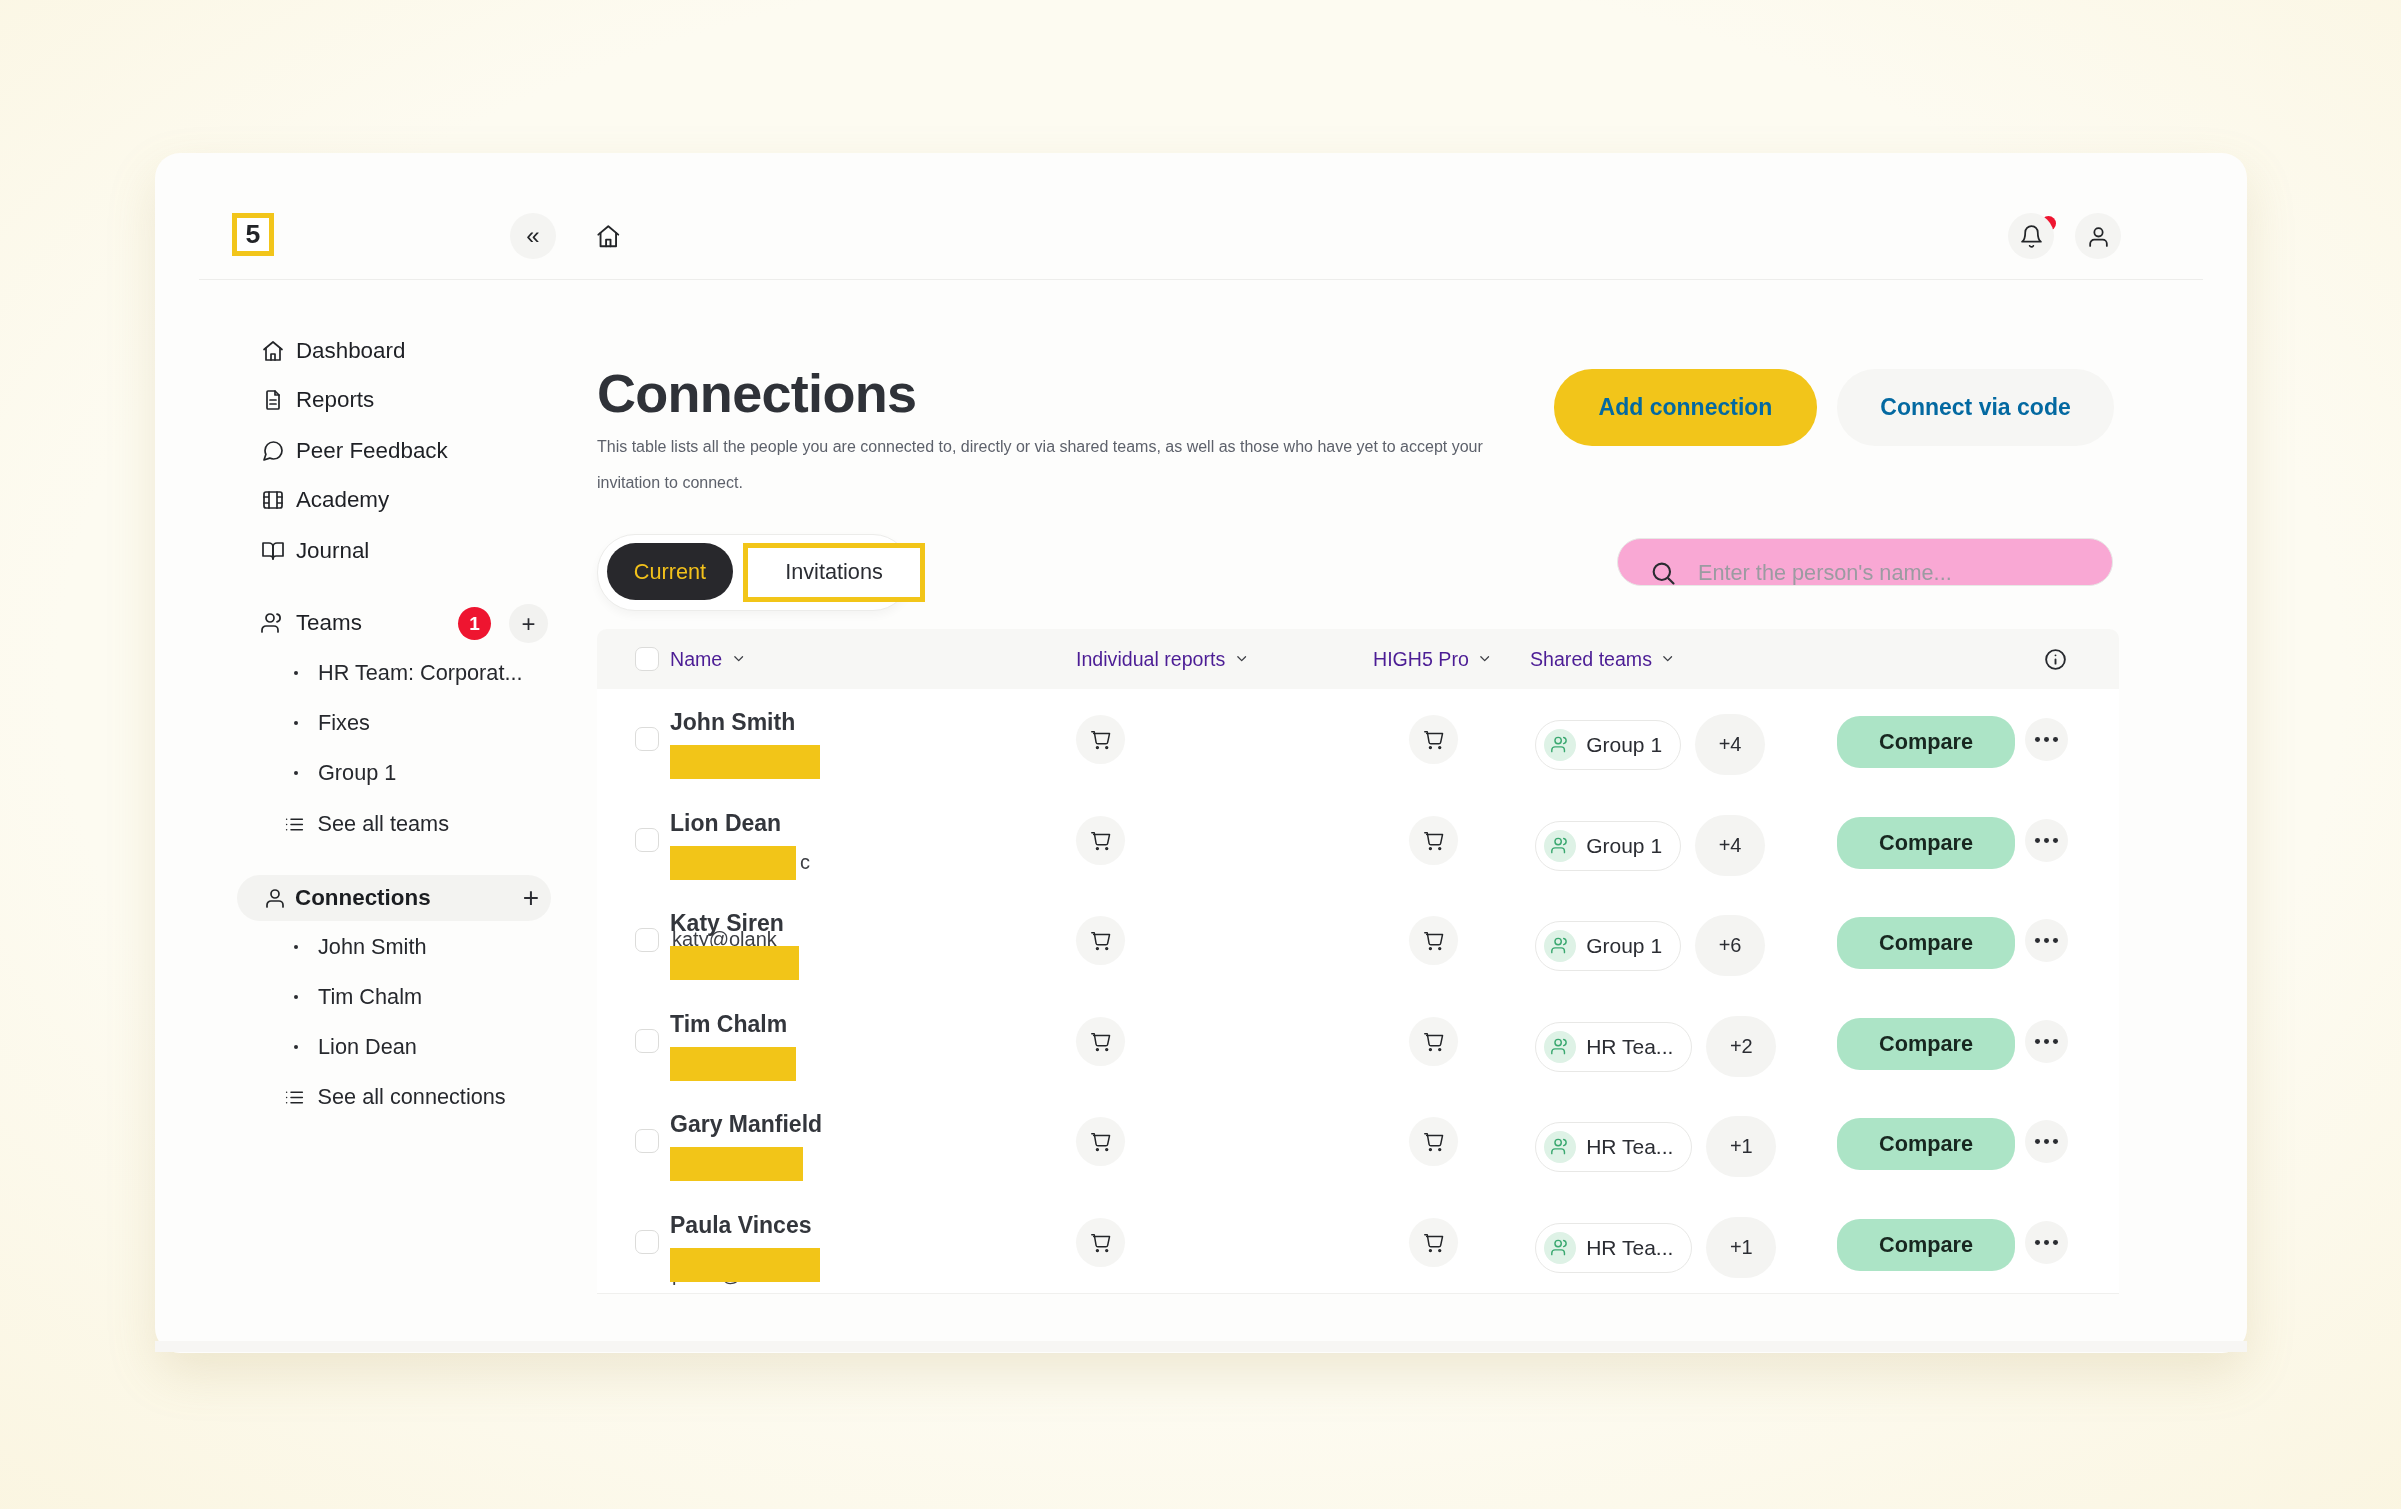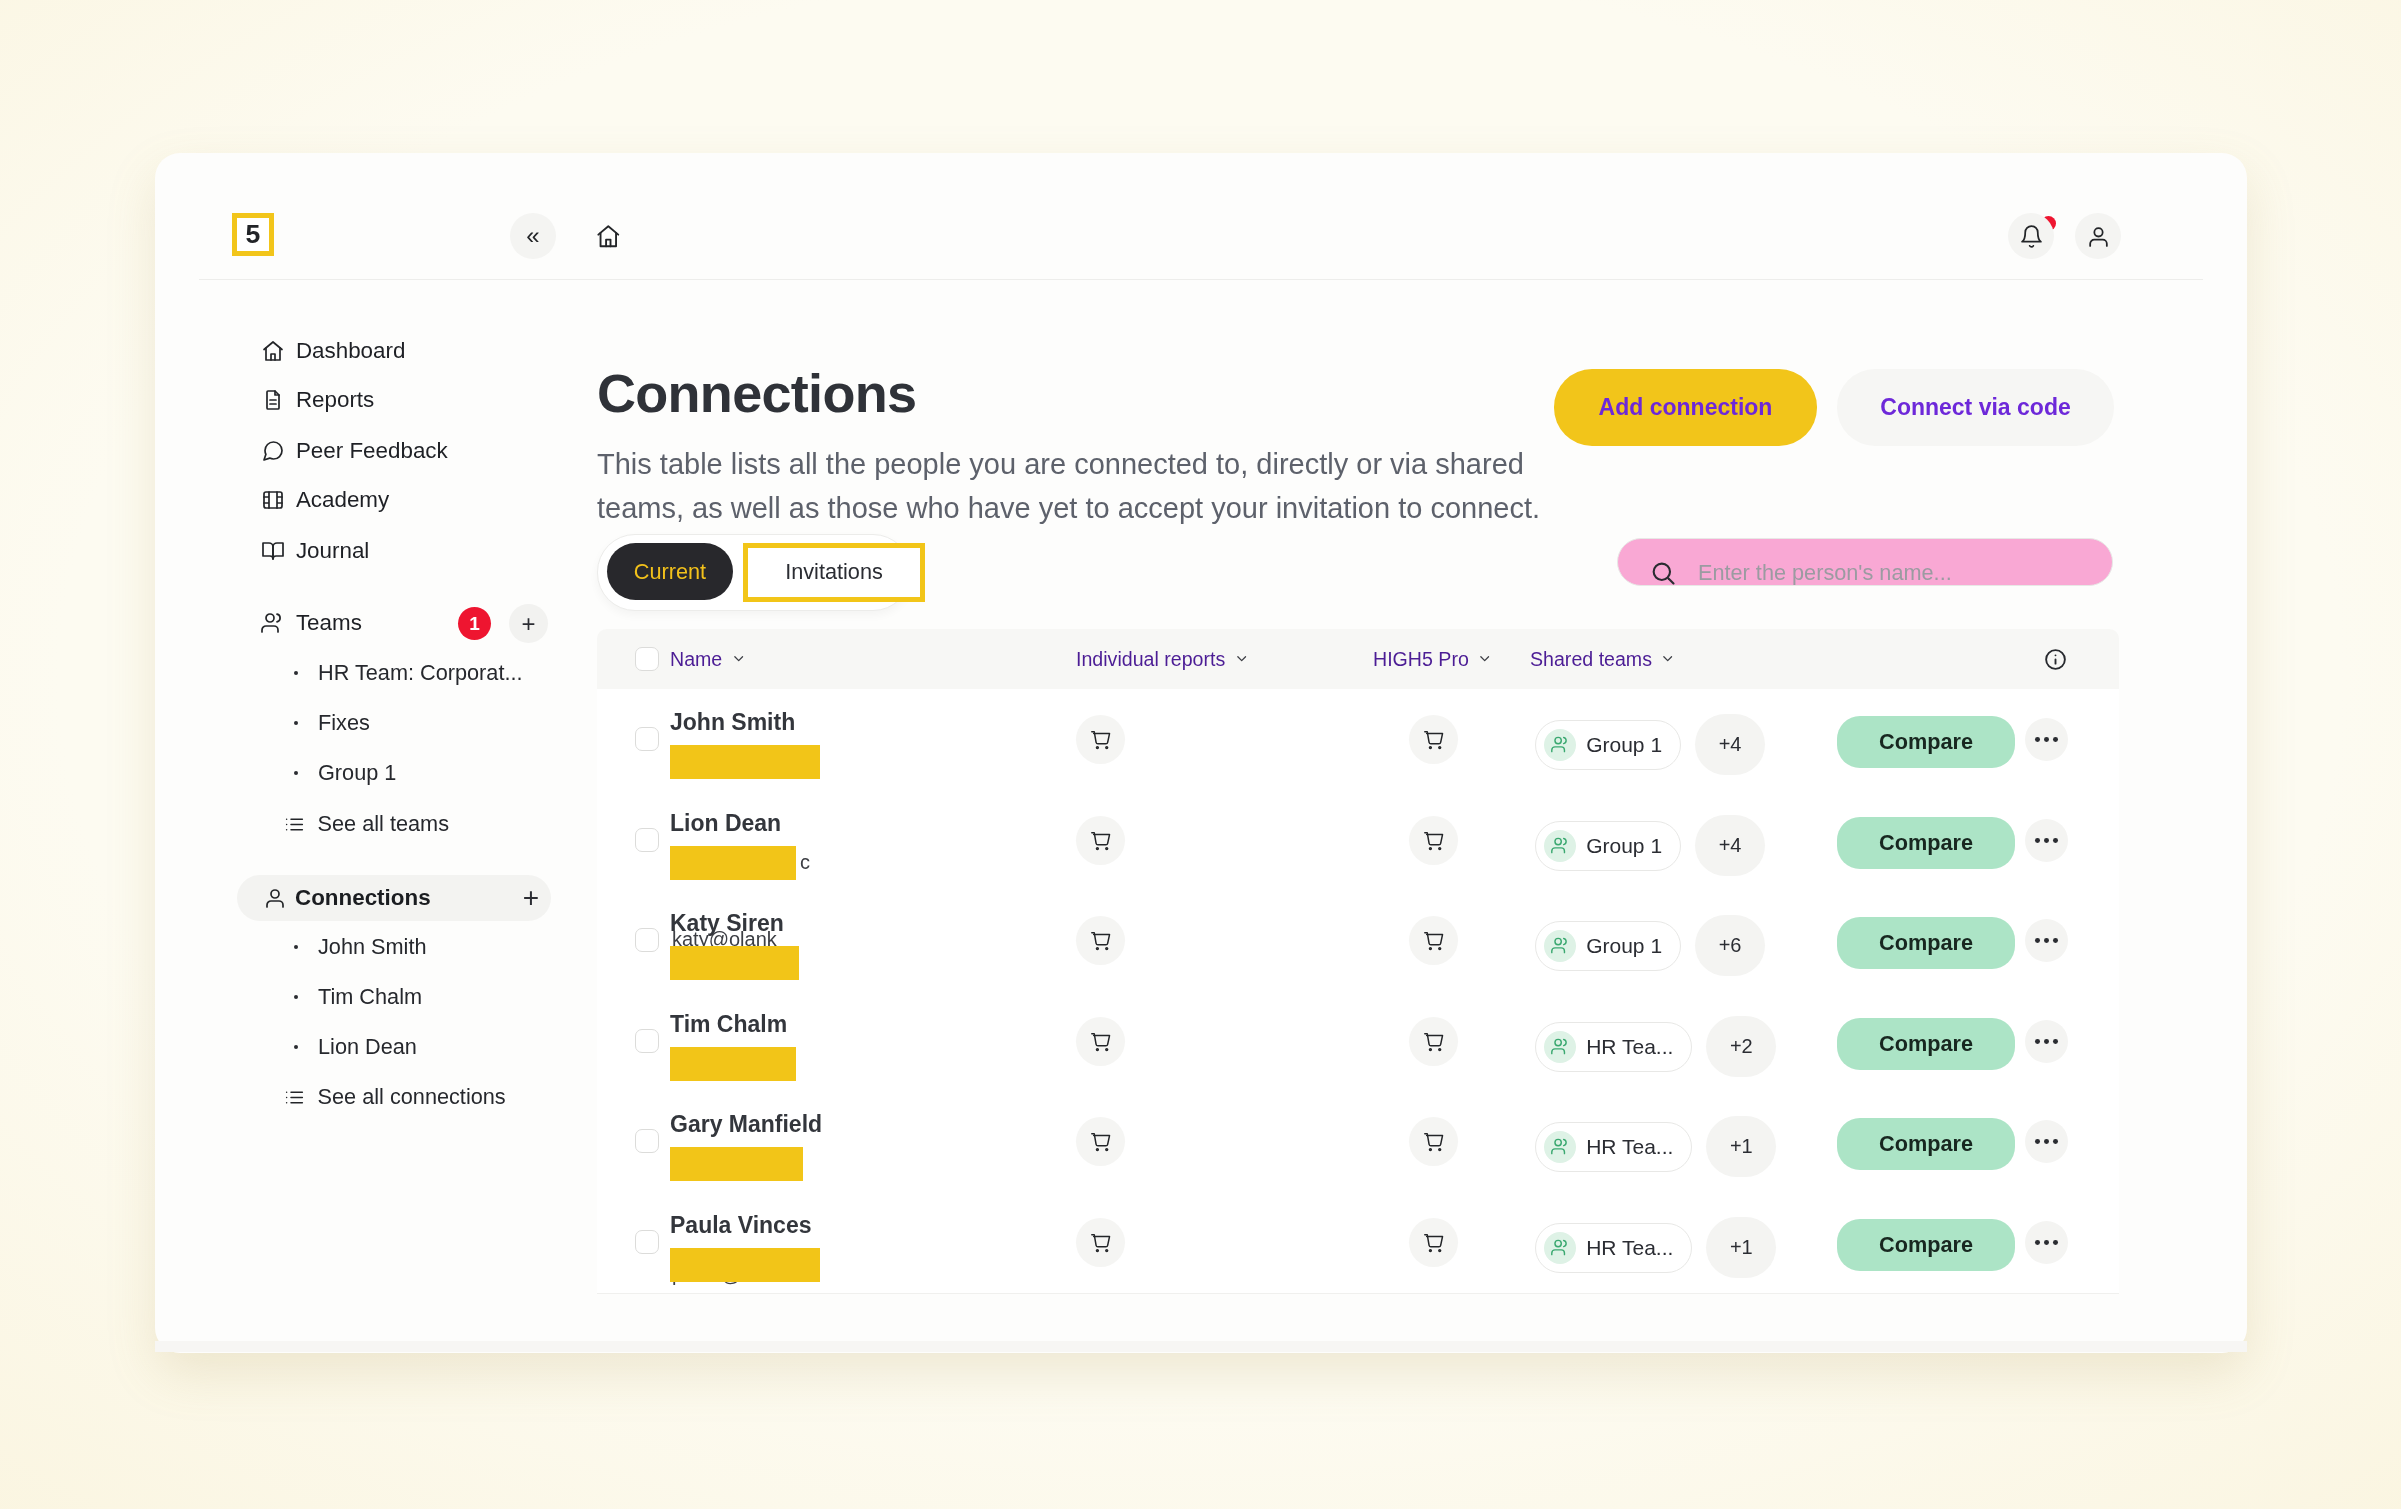--- a/index.html
+++ b/index.html
@@ -43,7 +43,7 @@
   .title{position:absolute;left:442px;top:173px;font-size:54px;font-weight:700;color:#2f3238;letter-spacing:-0.7px;}
   .desc{position:absolute;left:442px;top:260px;width:943px;font-size:29px;line-height:44px;color:#5d616b;}
   .btn{position:absolute;top:216px;height:77px;border:none;border-radius:38px;font-size:23px;font-weight:700;
-    color:#6d28d9;cursor:pointer;font-family:inherit;}
+    color:#0369a1;cursor:pointer;font-family:inherit;}
   .btn-add{left:1399px;width:263px;background:#f2c51a;}
   .btn-code{left:1682px;width:277px;background:#f6f6f4;}
   

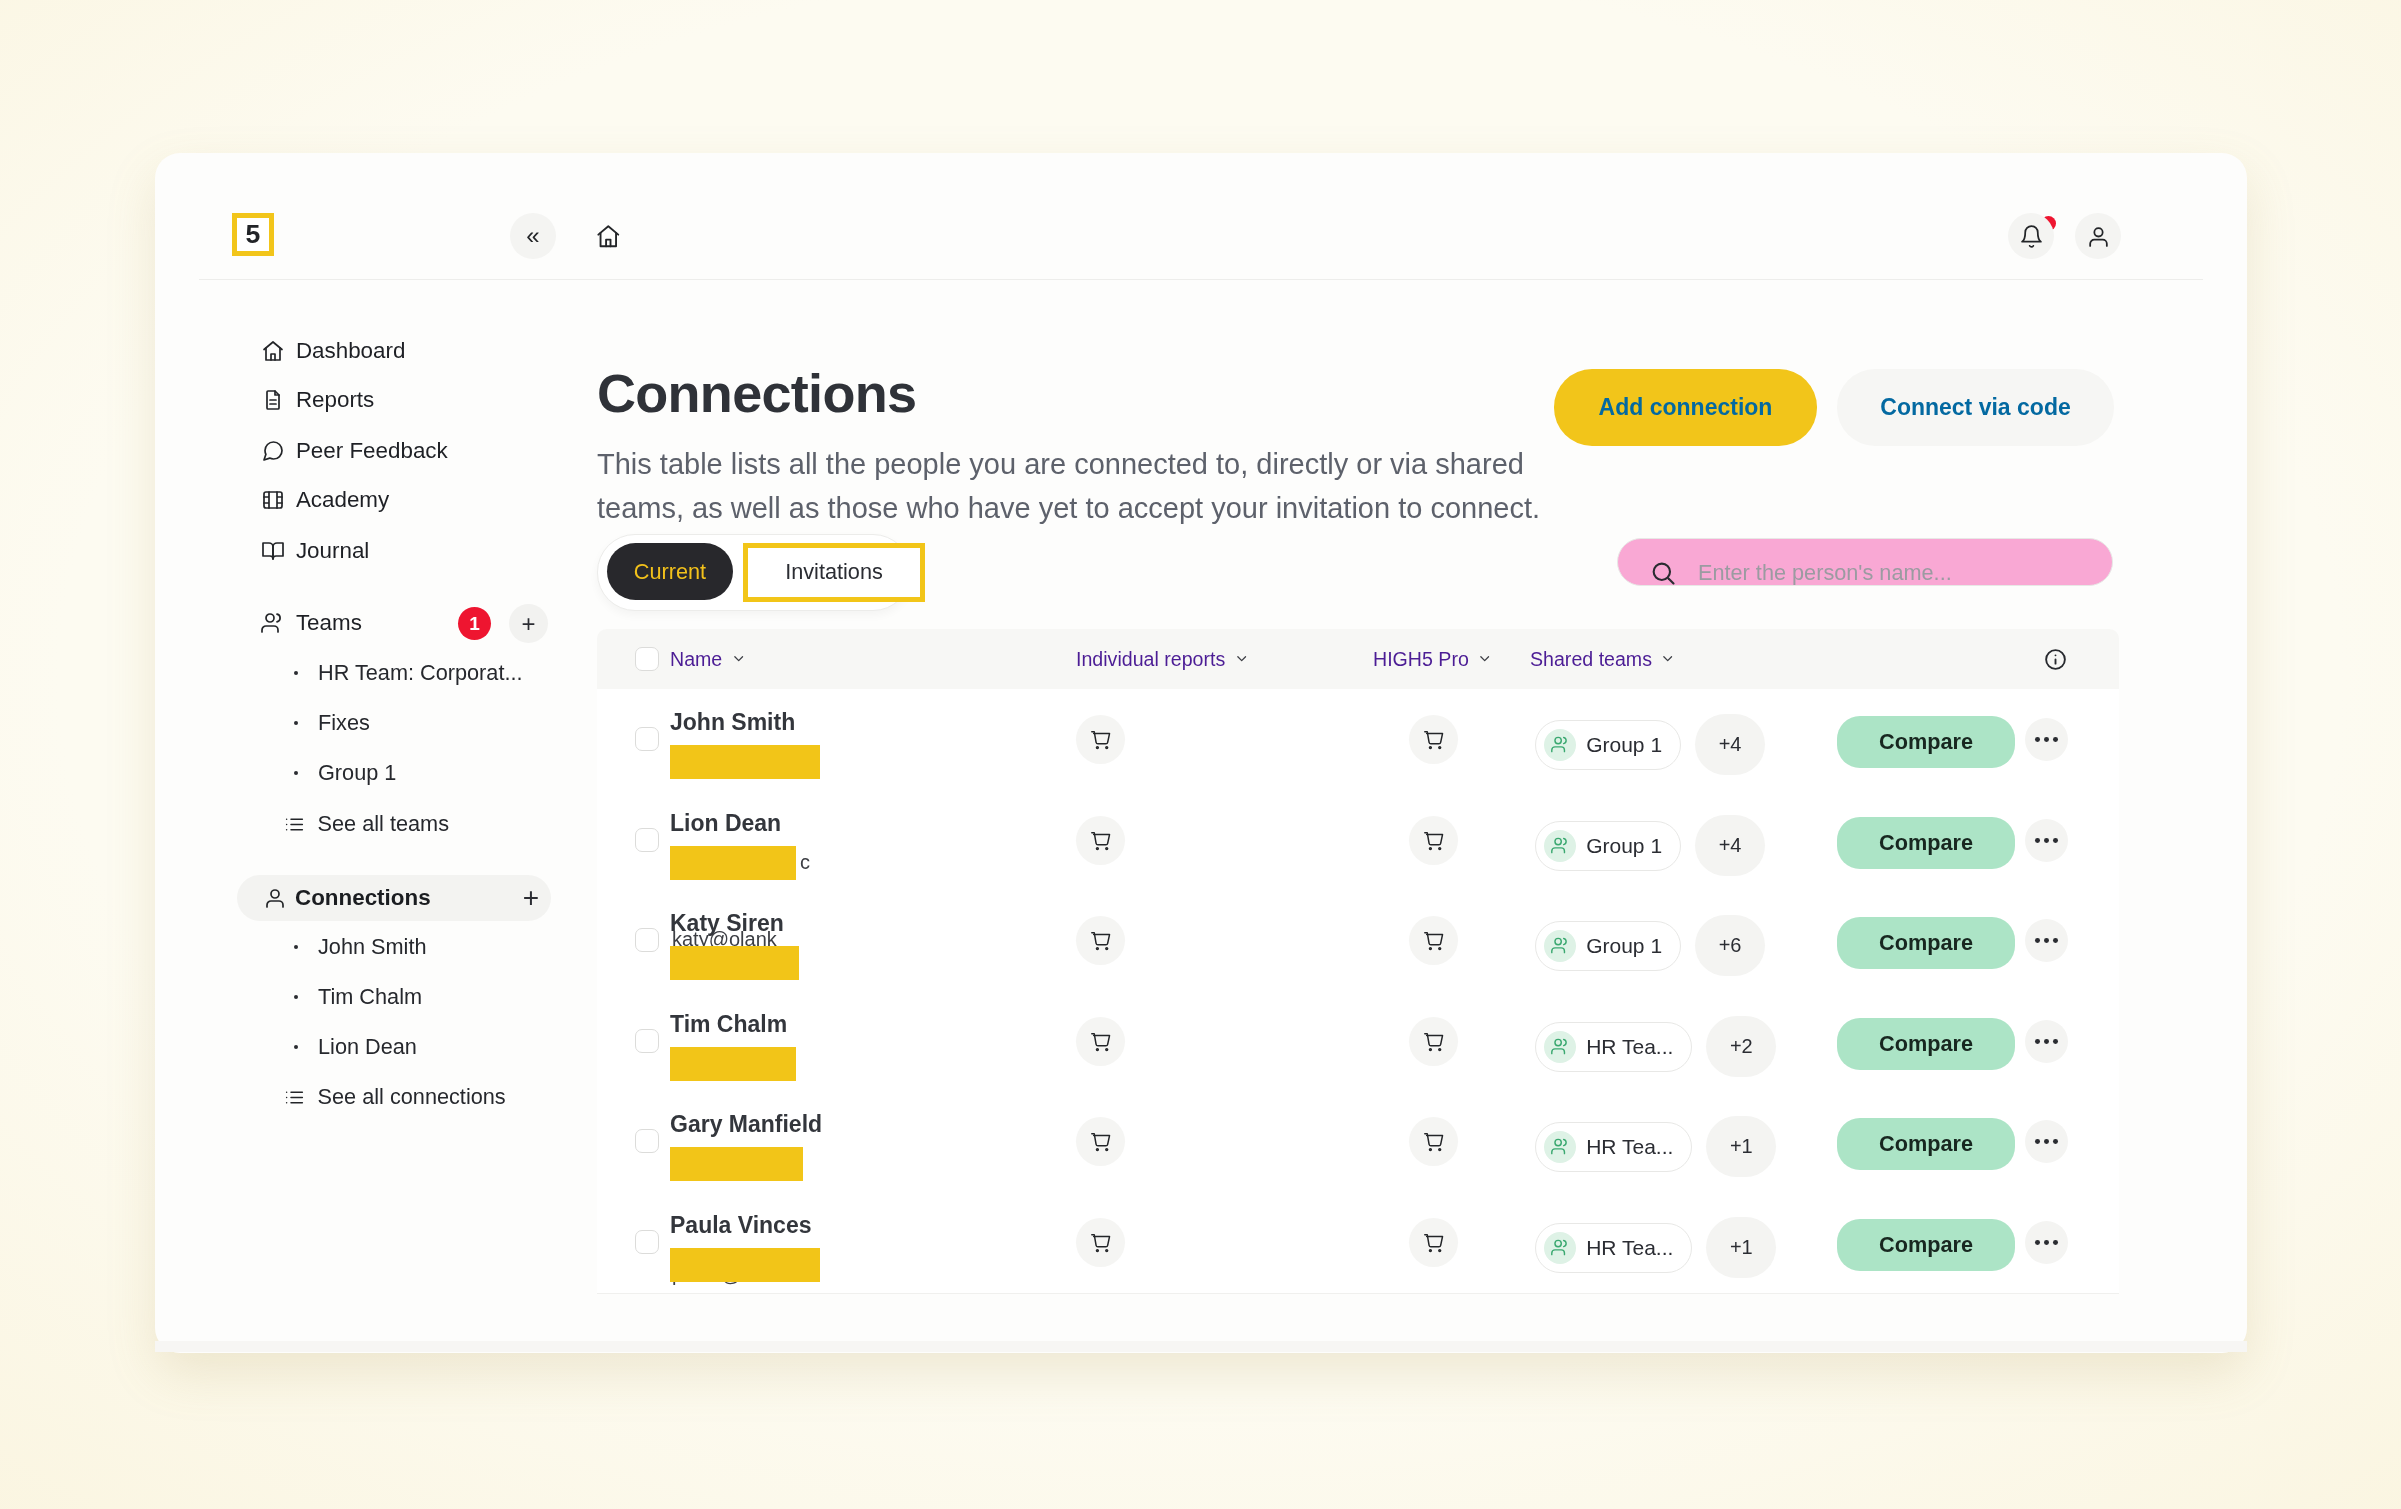--- a/index.html
+++ b/index.html
@@ -41,7 +41,7 @@
     font-size:28px;color:#2b2d33;cursor:pointer;padding:0;}
   
   .title{position:absolute;left:442px;top:173px;font-size:54px;font-weight:700;color:#2f3238;letter-spacing:-0.7px;}
-  .desc{position:absolute;left:442px;top:260px;width:943px;font-size:29px;line-height:44px;color:#5d616b;}
+  .desc{position:absolute;left:442px;top:260px;width:943px;font-size:16px;line-height:36px;color:#5d616b;}
   .btn{position:absolute;top:216px;height:77px;border:none;border-radius:38px;font-size:23px;font-weight:700;
     color:#0369a1;cursor:pointer;font-family:inherit;}
   .btn-add{left:1399px;width:263px;background:#f2c51a;}

